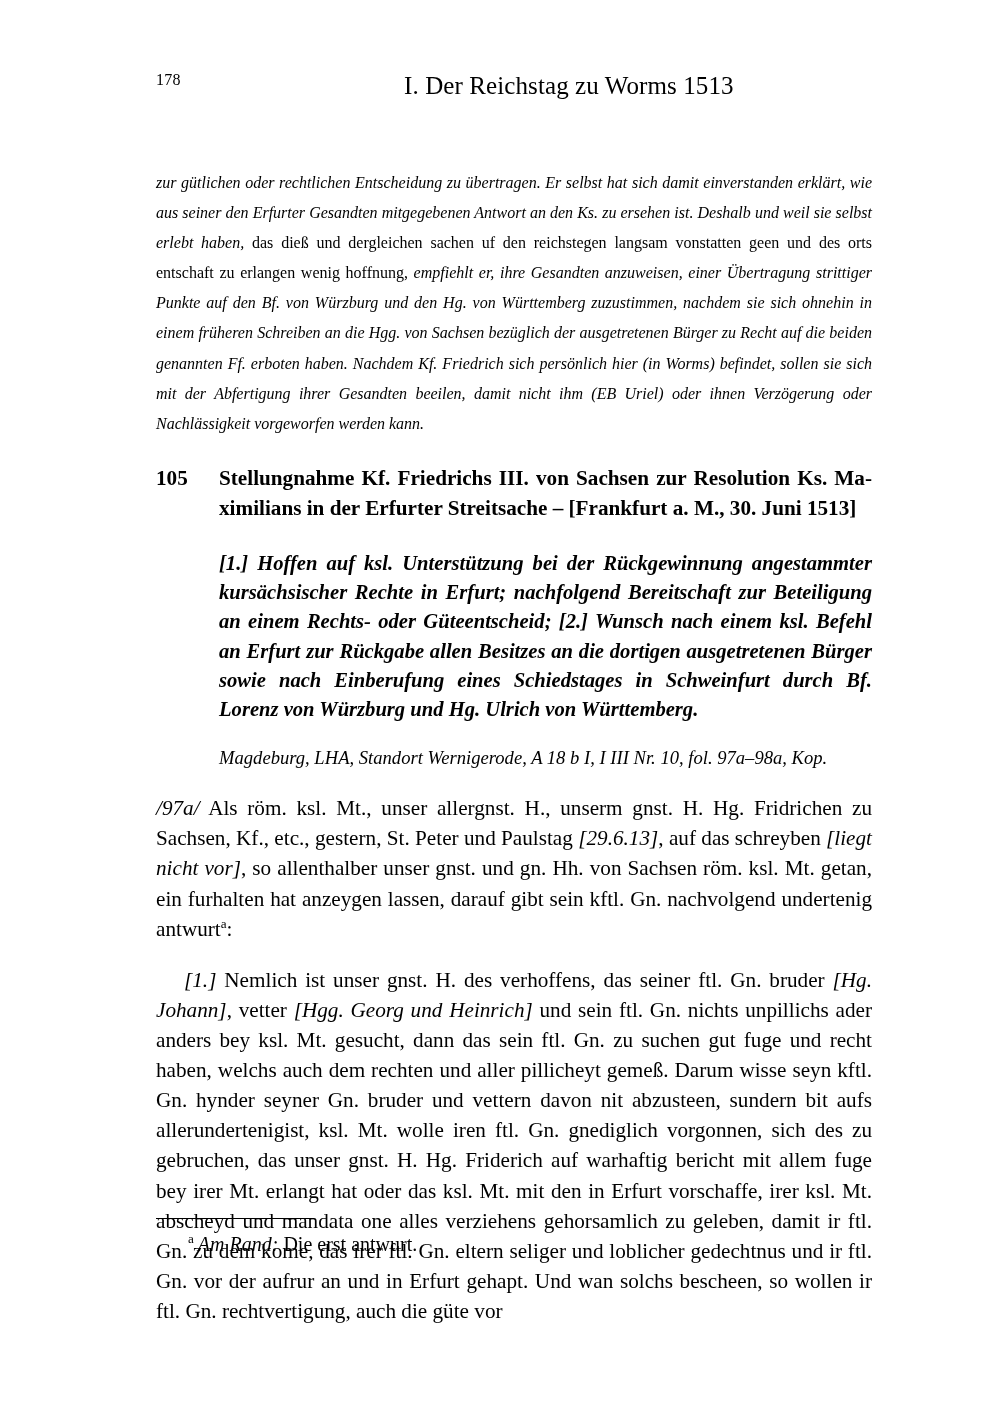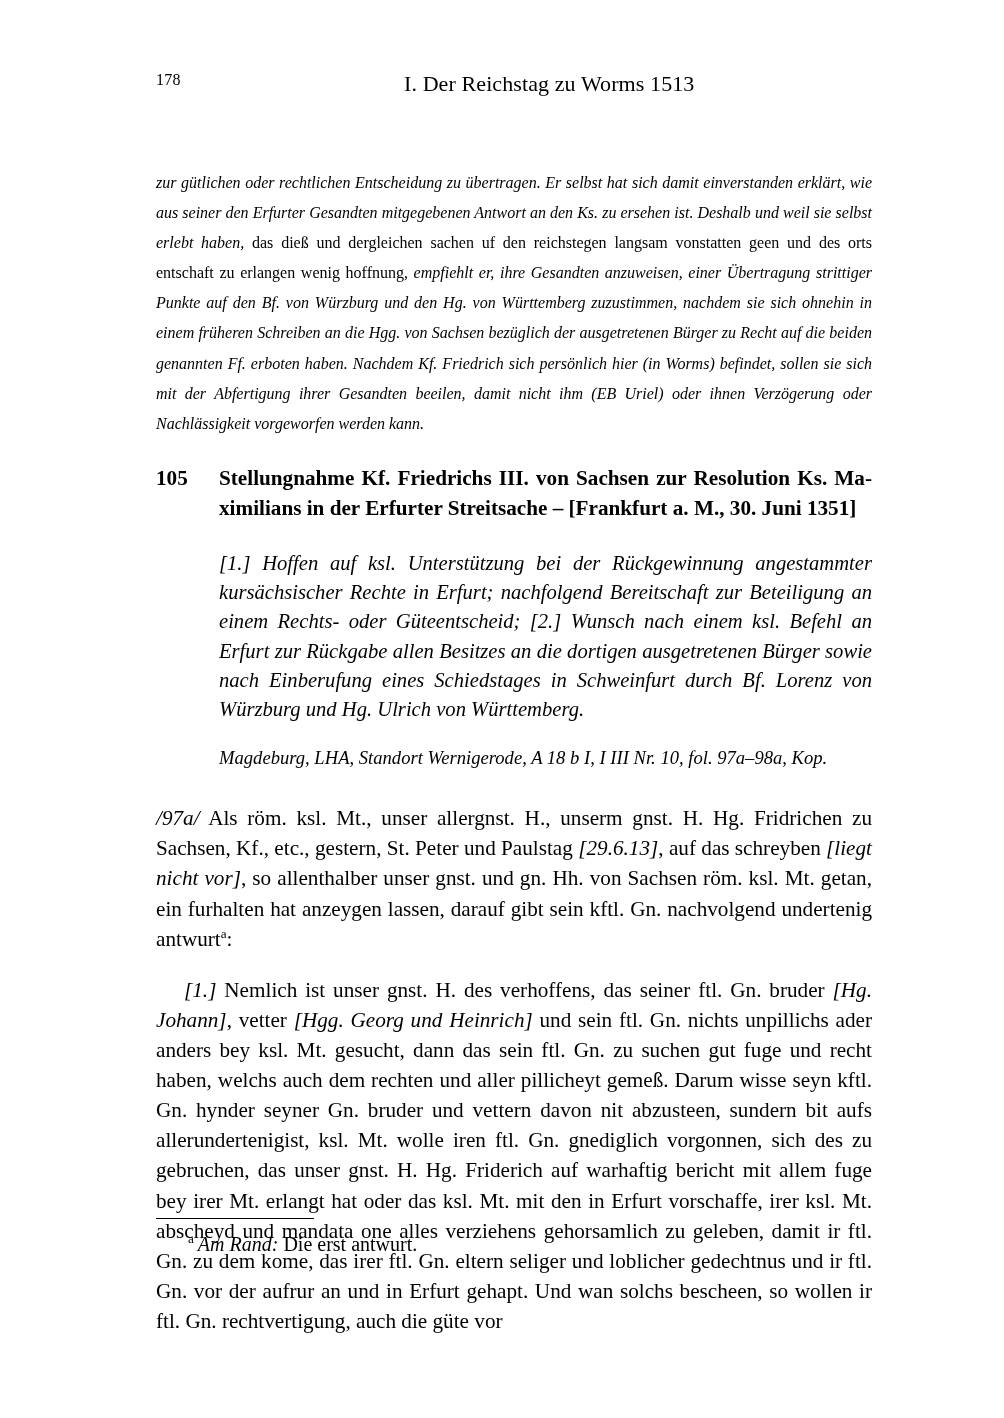--- a/index.html
+++ b/index.html
@@ -46,7 +46,7 @@
     position: absolute;
     left: 248px;
     top: 73px;
-    font-size: 22px;
+    font-size: 25px;
     letter-spacing: 0.1px;
     white-space: nowrap;
   }

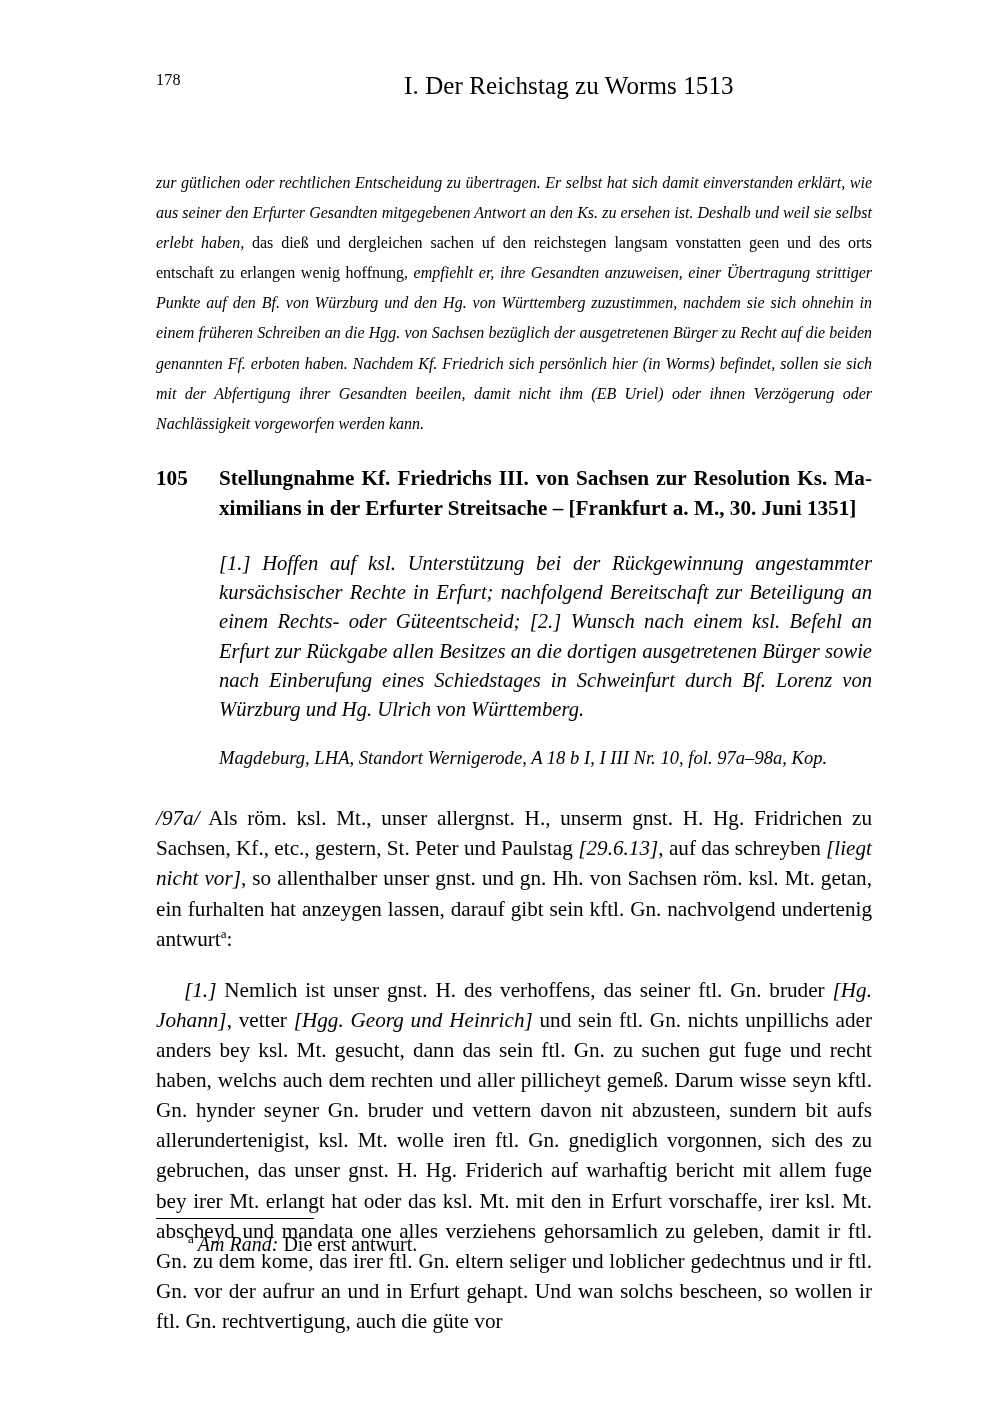--- a/index.html
+++ b/index.html
@@ -168,7 +168,7 @@
 
     <div class="section-head">
       <span class="num">105</span>
-      <span class="heading-text">Stellungnahme Kf. Friedrichs III. von Sachsen zur Resolution Ks. Ma-​ximilians in der Erfurter Streitsache – [Frankfurt a. M., 30. Juni 1351]</span>
+      <span class="heading-text">Stellungnahme Kf. Friedrichs III. von Sachsen zur Resolution Ks. Ma-​ximilians in der Erfurter Streitsache – [Frankfurt a. M., 30. Juni 1513]</span>
     </div>
 
     <p class="regest">[1.] Hoffen auf ksl. Unterstützung bei der Rückgewinnung angestammter kursächsischer Rechte in Erfurt; nachfolgend Bereitschaft zur Beteiligung an einem Rechts- oder Güteentscheid; [2.] Wunsch nach einem ksl. Befehl an Erfurt zur Rückgabe allen Besitzes an die dortigen ausgetretenen Bürger sowie nach Einberufung eines Schiedstages in Schweinfurt durch Bf. Lorenz von Würzburg und Hg. Ulrich von Württemberg.</p>

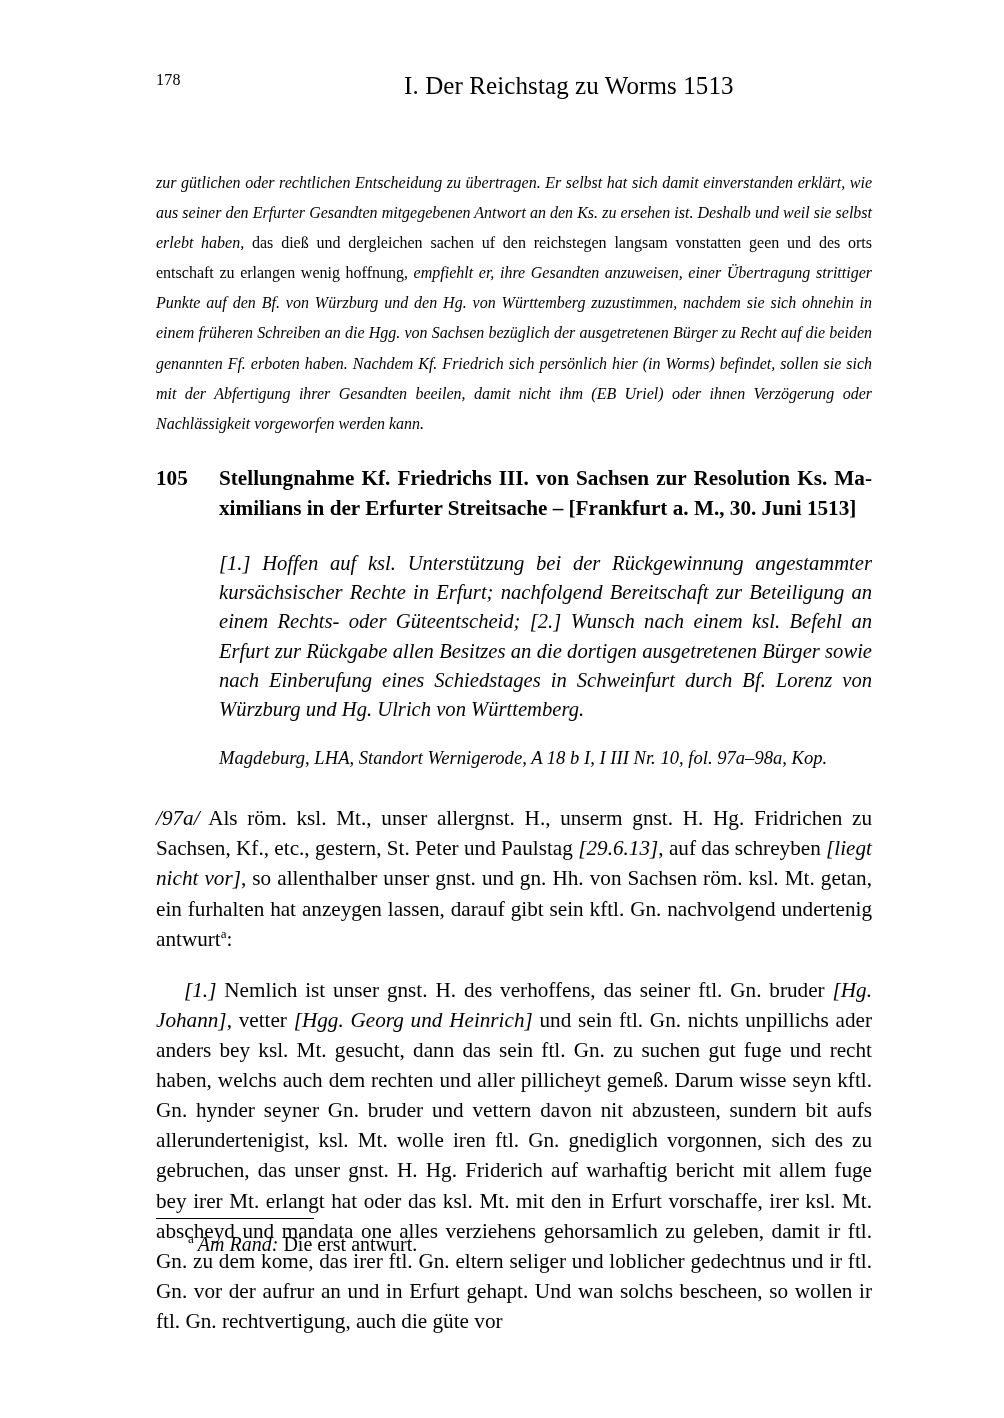--- a/index.html
+++ b/index.html
@@ -94,6 +94,7 @@
     font-size: 20.6px;
     line-height: 29.3px;
     text-align: justify;
+    font-weight: bold;
   }
 
   

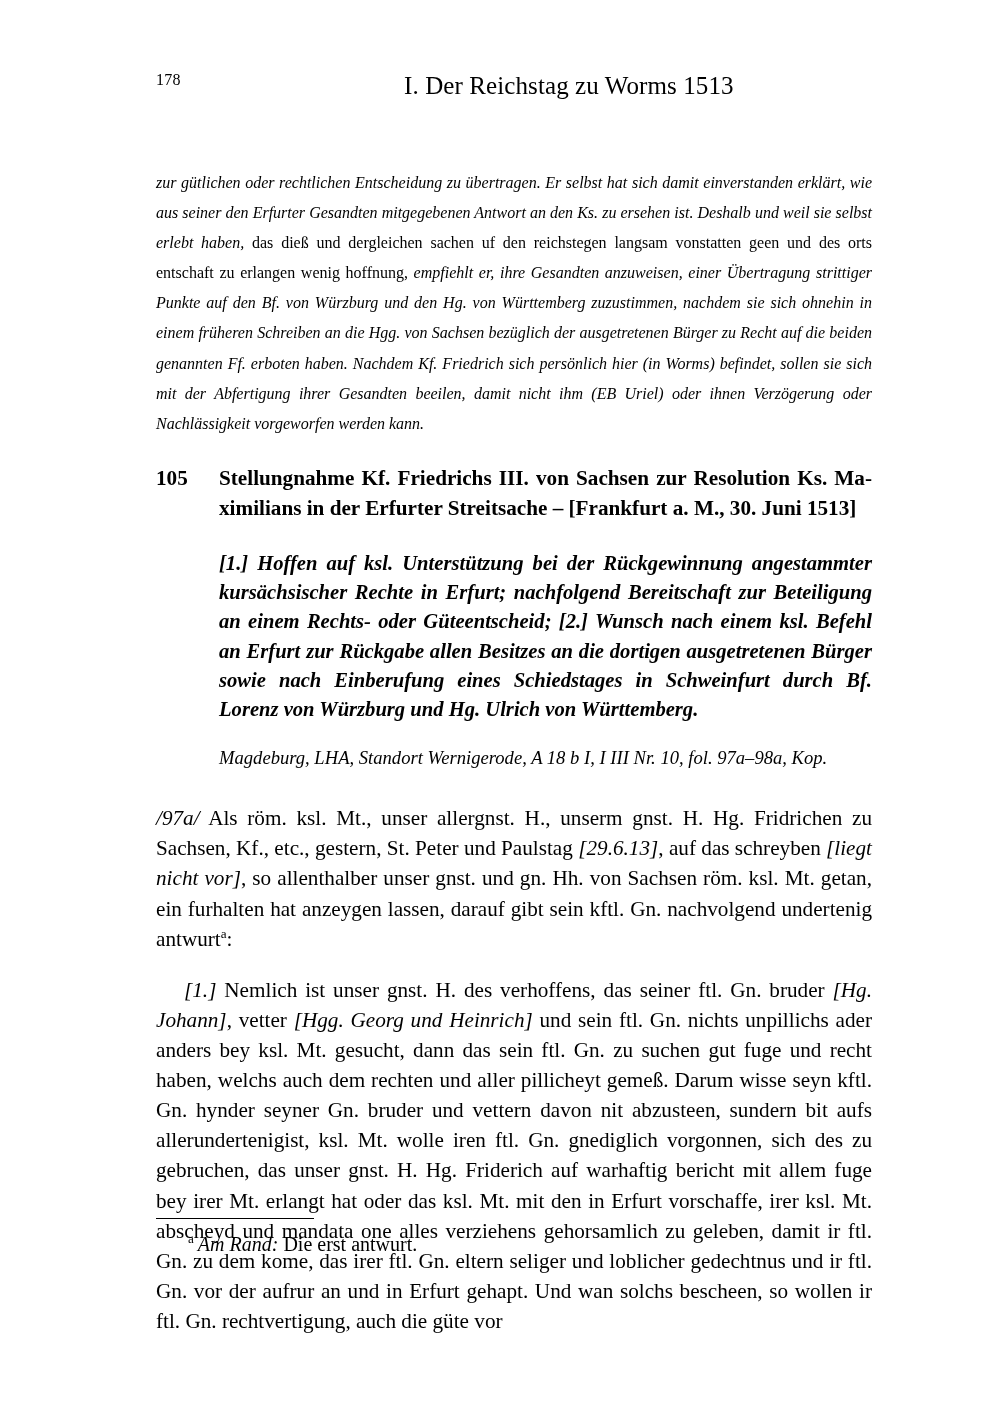--- a/index.html
+++ b/index.html
@@ -110,7 +110,7 @@
 
   
   .body-text {
-    margin-top: 32px;
+    margin-top: 22px;
     font-size: 21.2px;
     line-height: 30.1px;
     text-align: justify;

